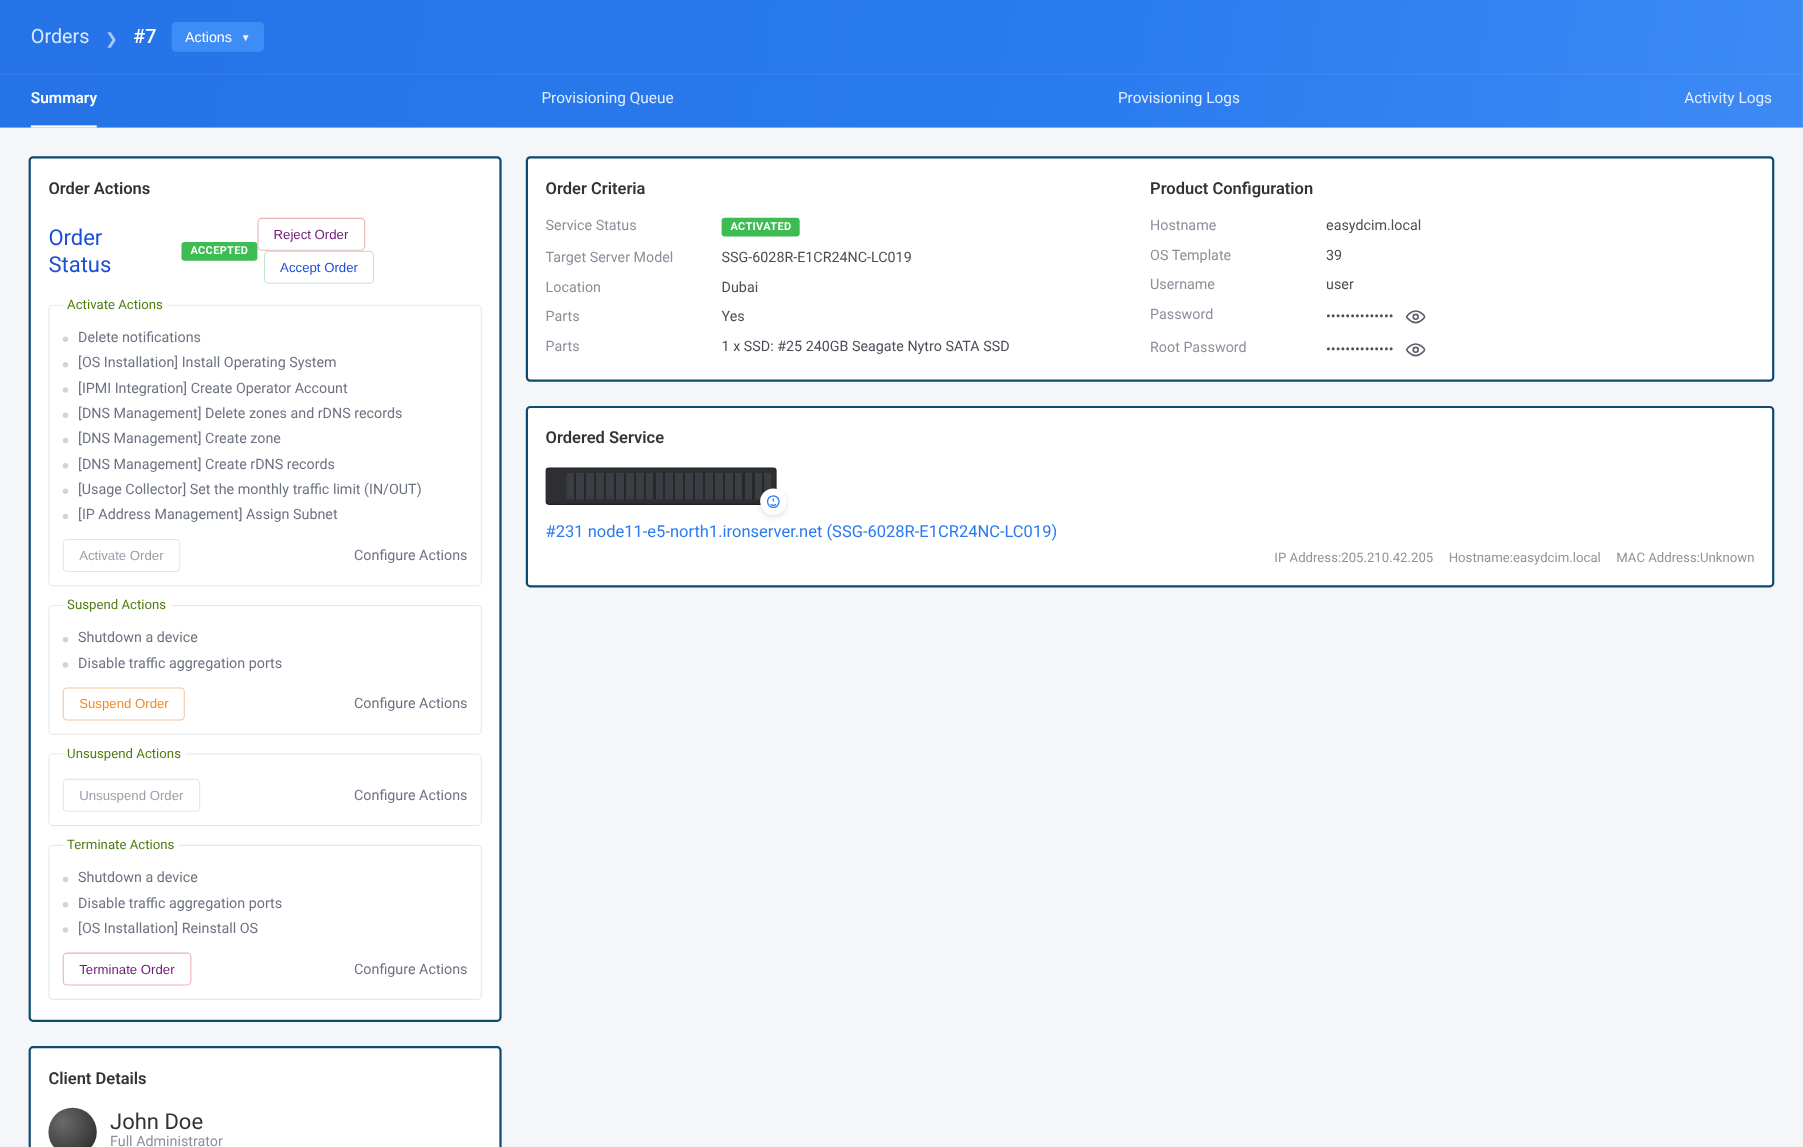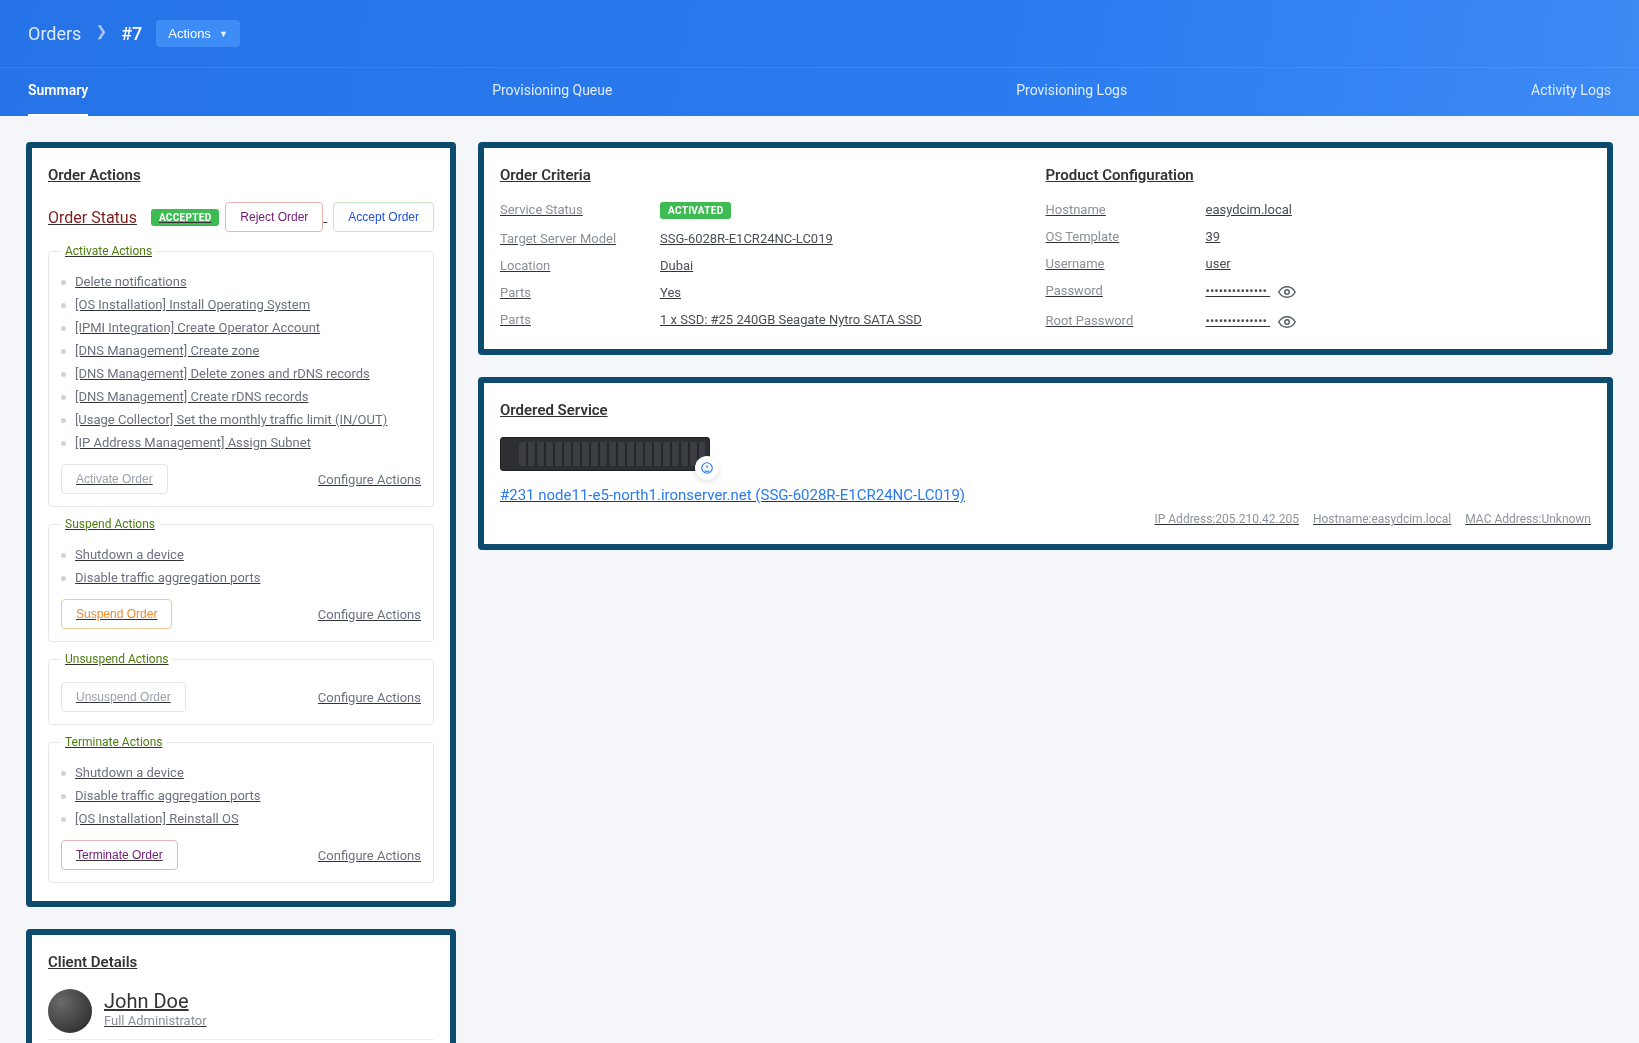--- a/index.html
+++ b/index.html
@@ -19,7 +19,7 @@
   }
   .breadcrumb {
     display: flex;
-    align-items: flex-start;
+    align-items: flex-end;
     gap: 14px;
     color: #dbe9ff;
     font-size: 18px;

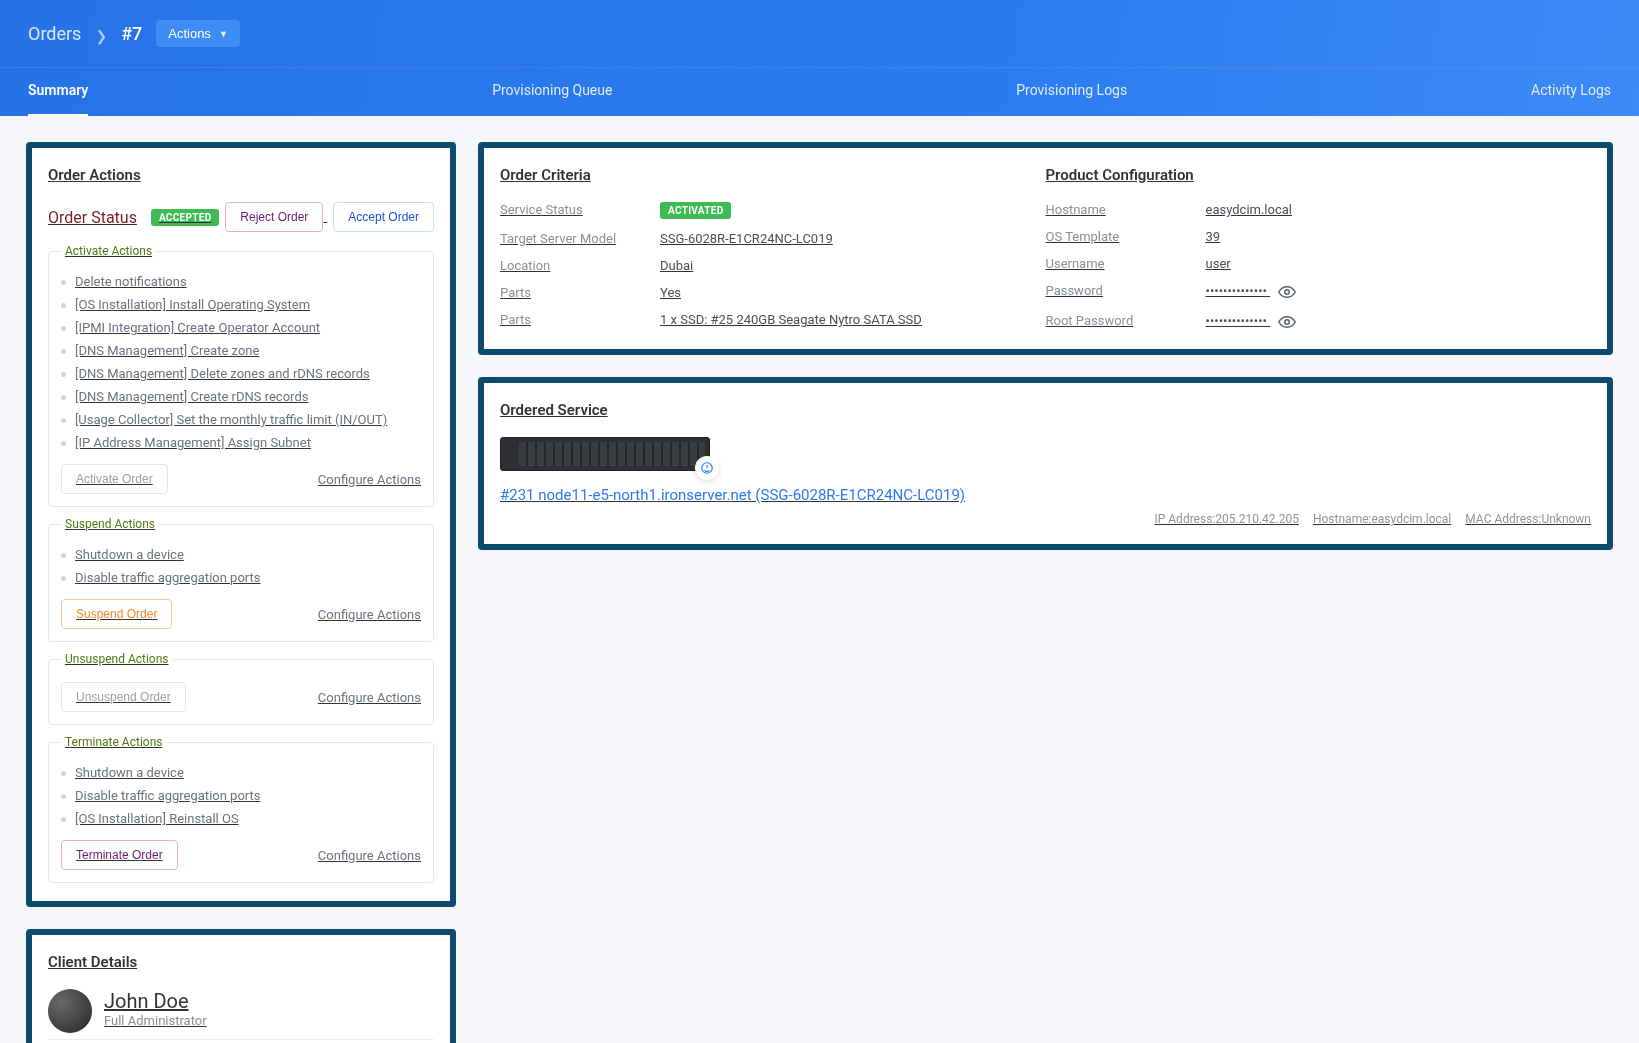--- a/index.html
+++ b/index.html
@@ -68,11 +68,10 @@
 
   .card {
     background: #fff;
-    border: 6px solid #0c4a6e;
+    border: 2px solid #0c4a6e;
     border-radius: 4px;
     padding: 18px 16px 18px 16px;
     margin-bottom: 22px;
-    text-decoration: underline;
   }
   .card-title {
     font-size: 15px;

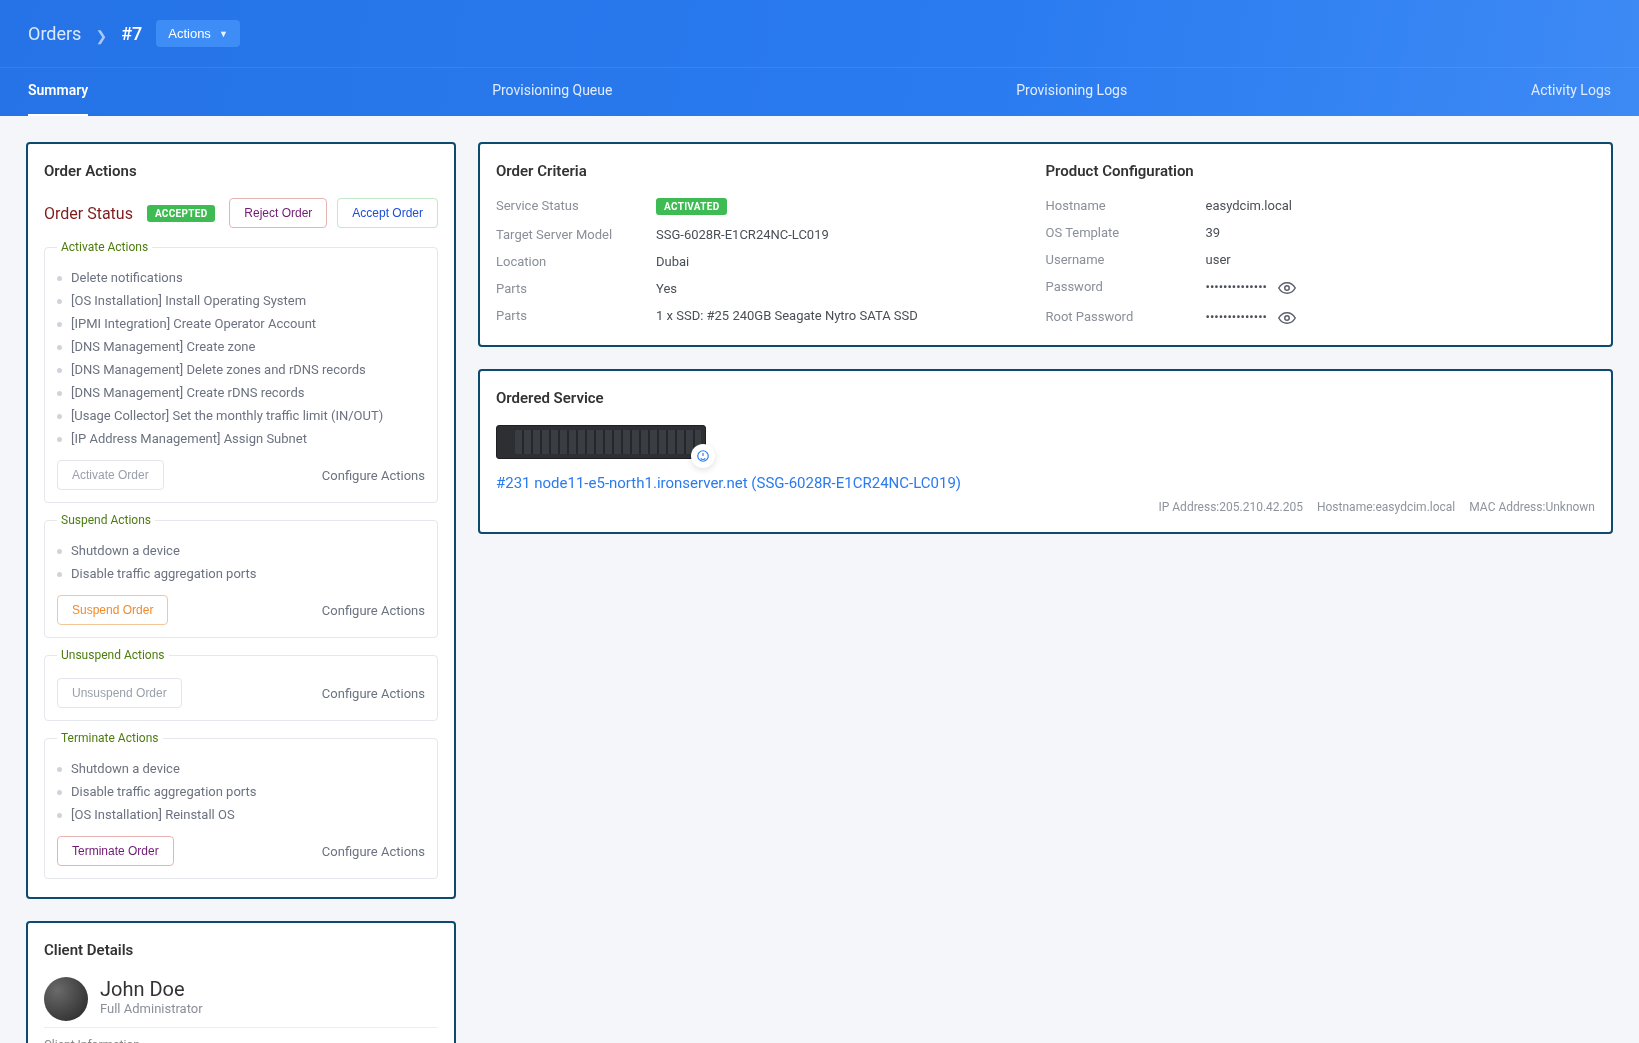--- a/index.html
+++ b/index.html
@@ -86,7 +86,7 @@
     justify-content: space-between;
     margin-bottom: 12px;
   }
-  .status-label { color: #7f1d1d; font-size: 16px; }
+  .status-label { color: #1d4ed8; font-size: 20px; }
   .badge {
     display: inline-block;
     border-radius: 3px;

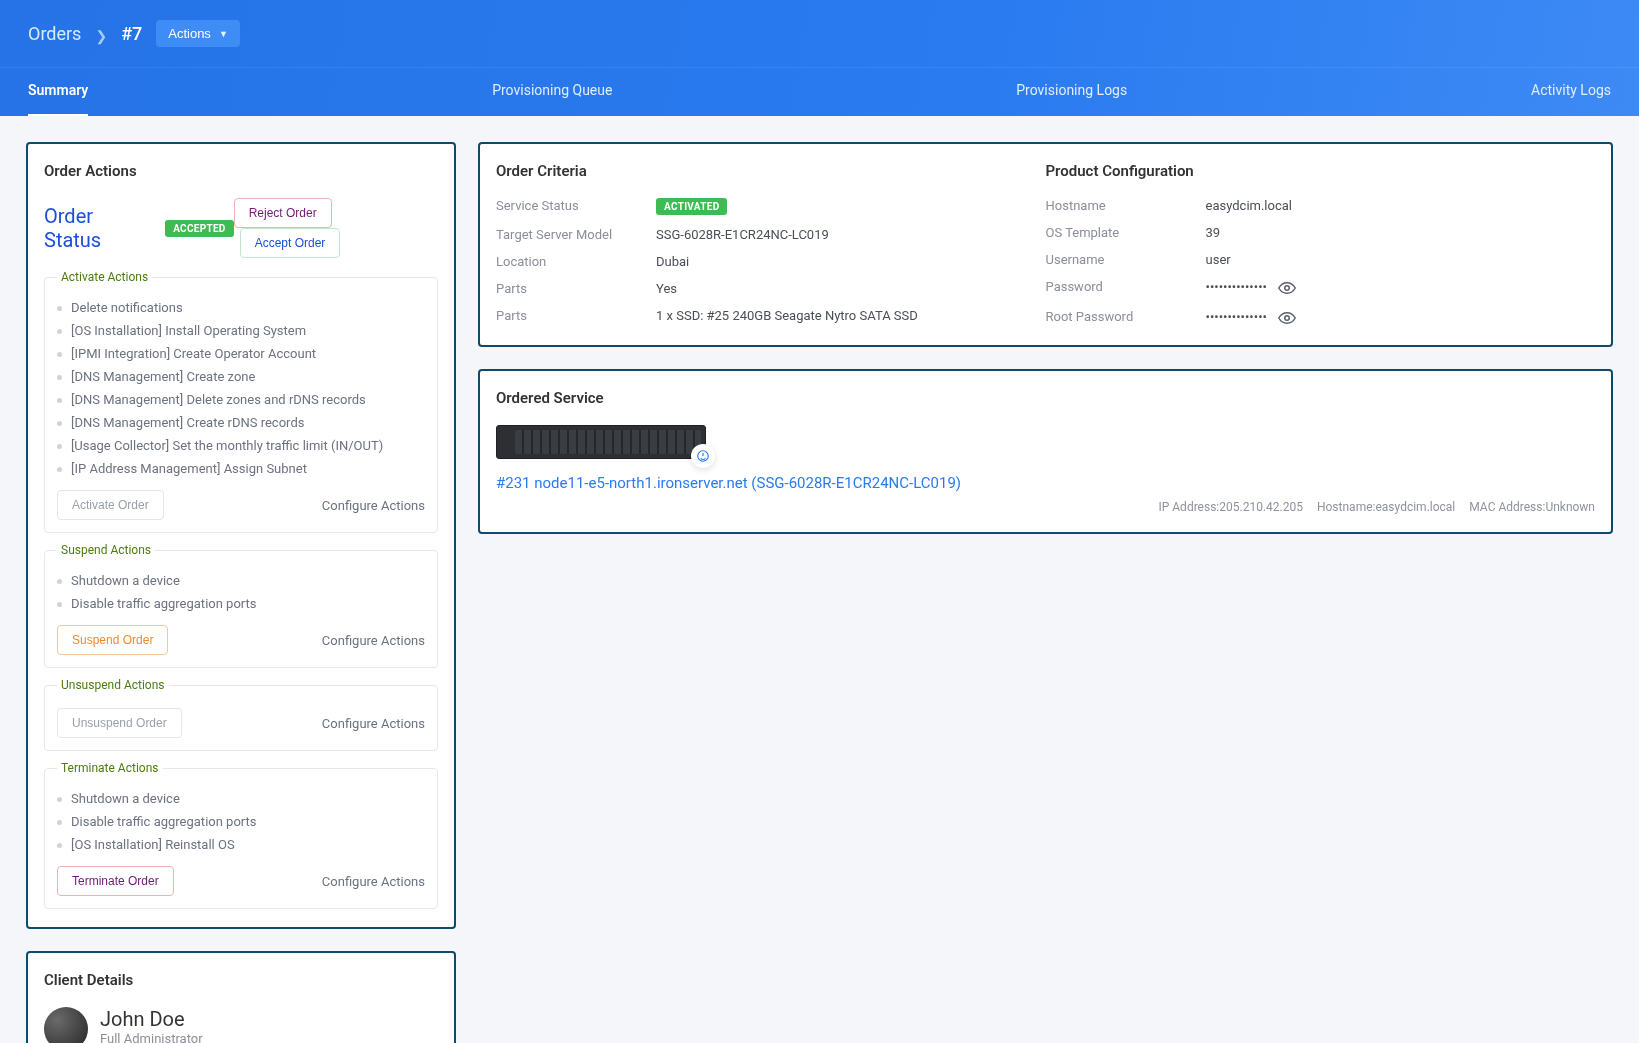--- a/index.html
+++ b/index.html
@@ -256,8 +256,8 @@
           <li>Delete notifications</li>
           <li>[OS Installation] Install Operating System</li>
           <li>[IPMI Integration] Create Operator Account</li>
+          <li>[DNS Management] Delete zones and rDNS records</li>
           <li>[DNS Management] Create zone</li>
-          <li>[DNS Management] Delete zones and rDNS records</li>
           <li>[DNS Management] Create rDNS records</li>
           <li>[Usage Collector] Set the monthly traffic limit (IN/OUT)</li>
           <li>[IP Address Management] Assign Subnet</li>

